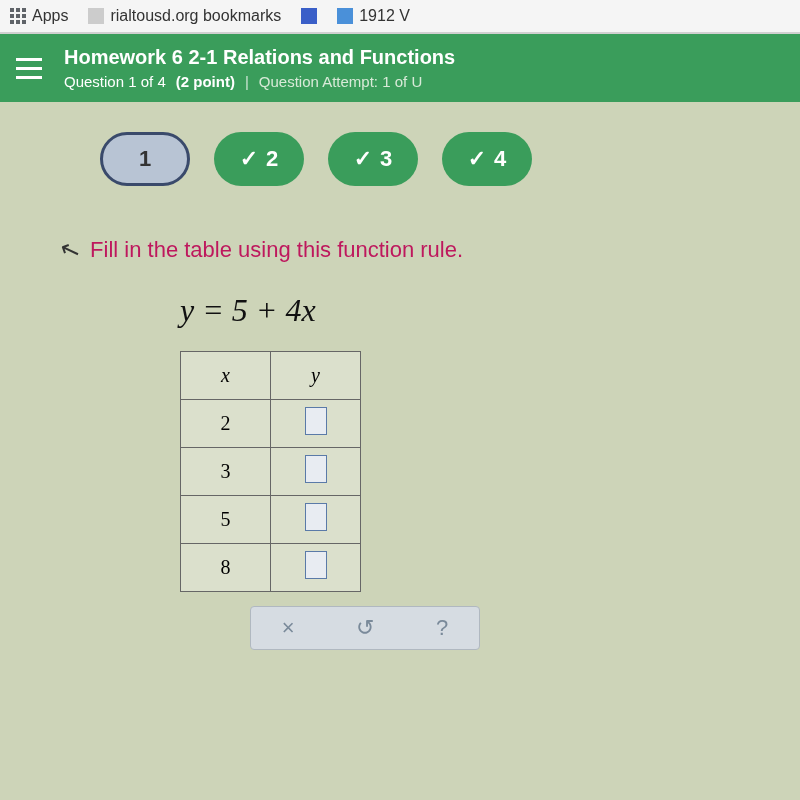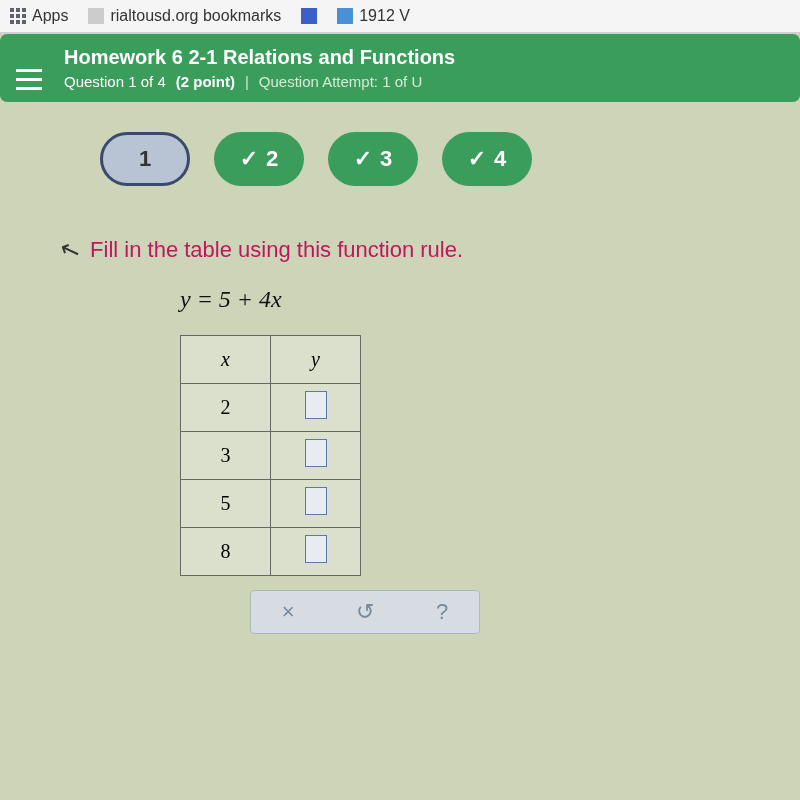--- a/index.html
+++ b/index.html
@@ -37,10 +37,9 @@
       background: #3a9d5b;
       padding: 12px 16px;
       display: flex;
-      align-items: flex-end;
+      align-items: center;
       gap: 22px;
       color: #fff;
-      border-radius: 7px;
     }
     .hamburger {
       display: flex;

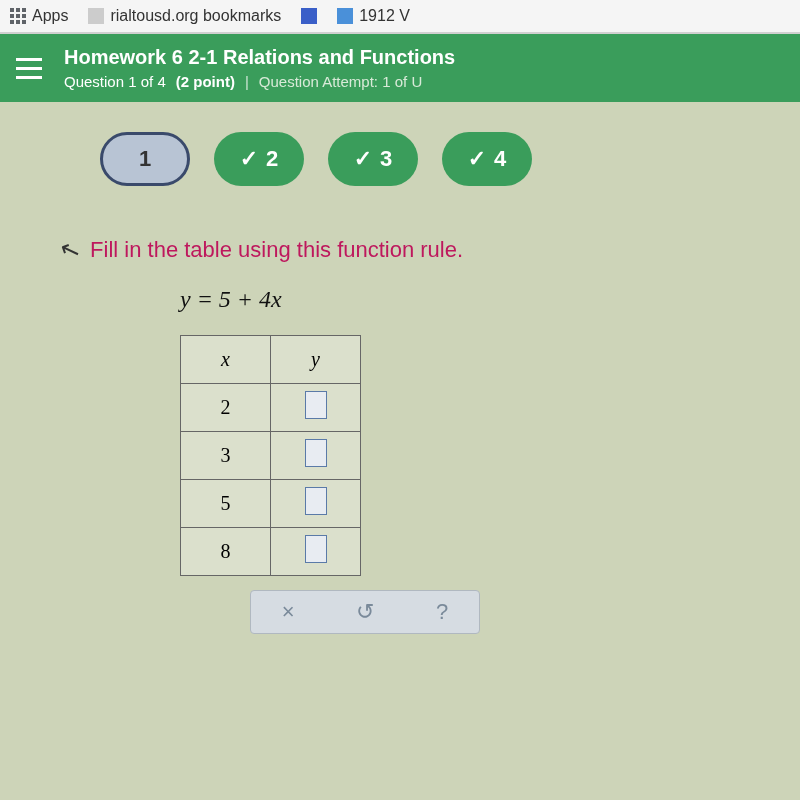--- a/index.html
+++ b/index.html
@@ -93,10 +93,10 @@
     .cursor { font-size: 24px; color: #333; transform: rotate(-20deg); }
     .prompt { font-size: 22px; color: #be185d; }
     .equation {
-      font-size: 24px;
+      font-size: 32px;
       font-style: italic;
       font-family: "Times New Roman", serif;
-      margin: 22px 0 22px 120px;
+      margin: 28px 0 22px 120px;
       color: #111;
     }
     .xytable {

